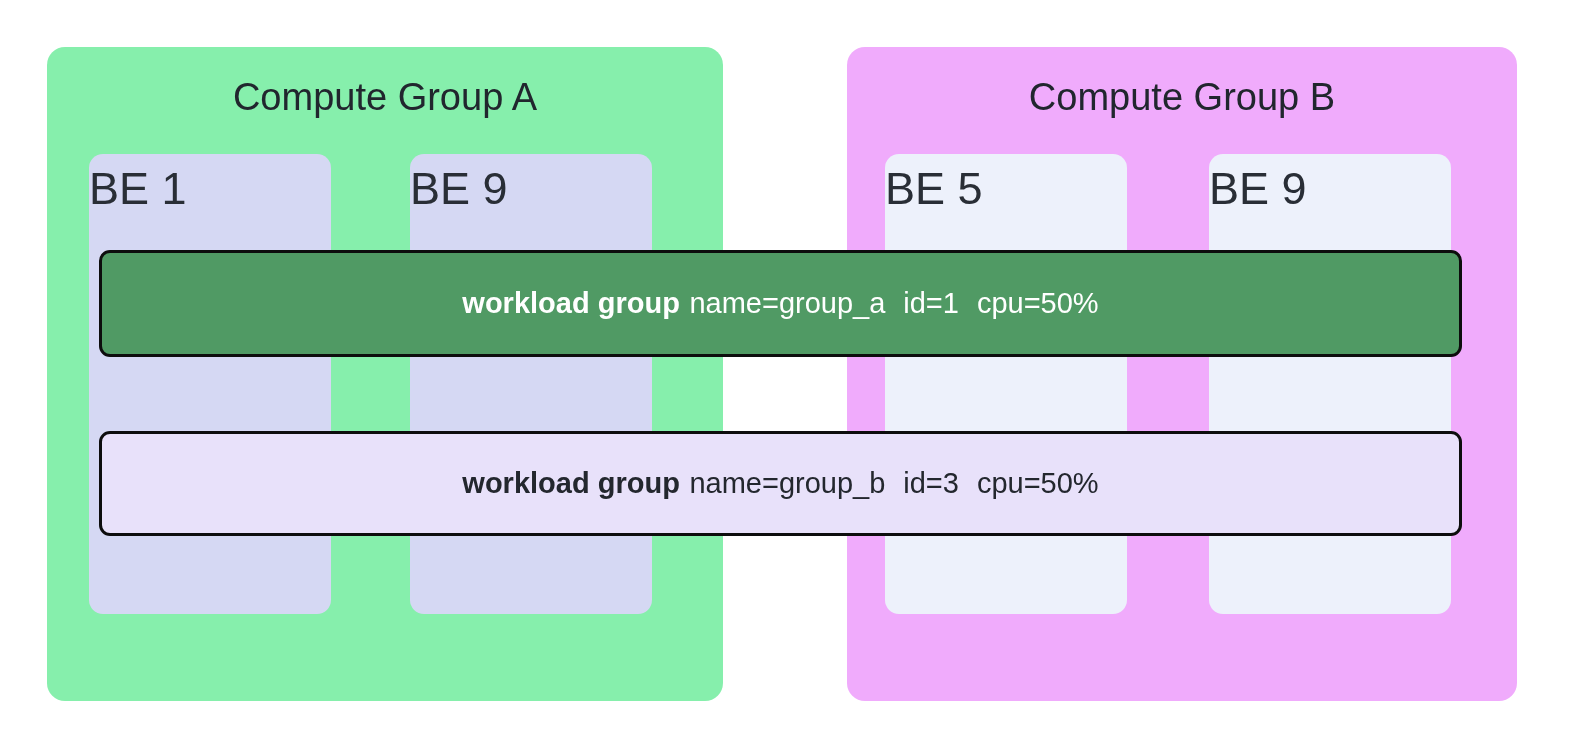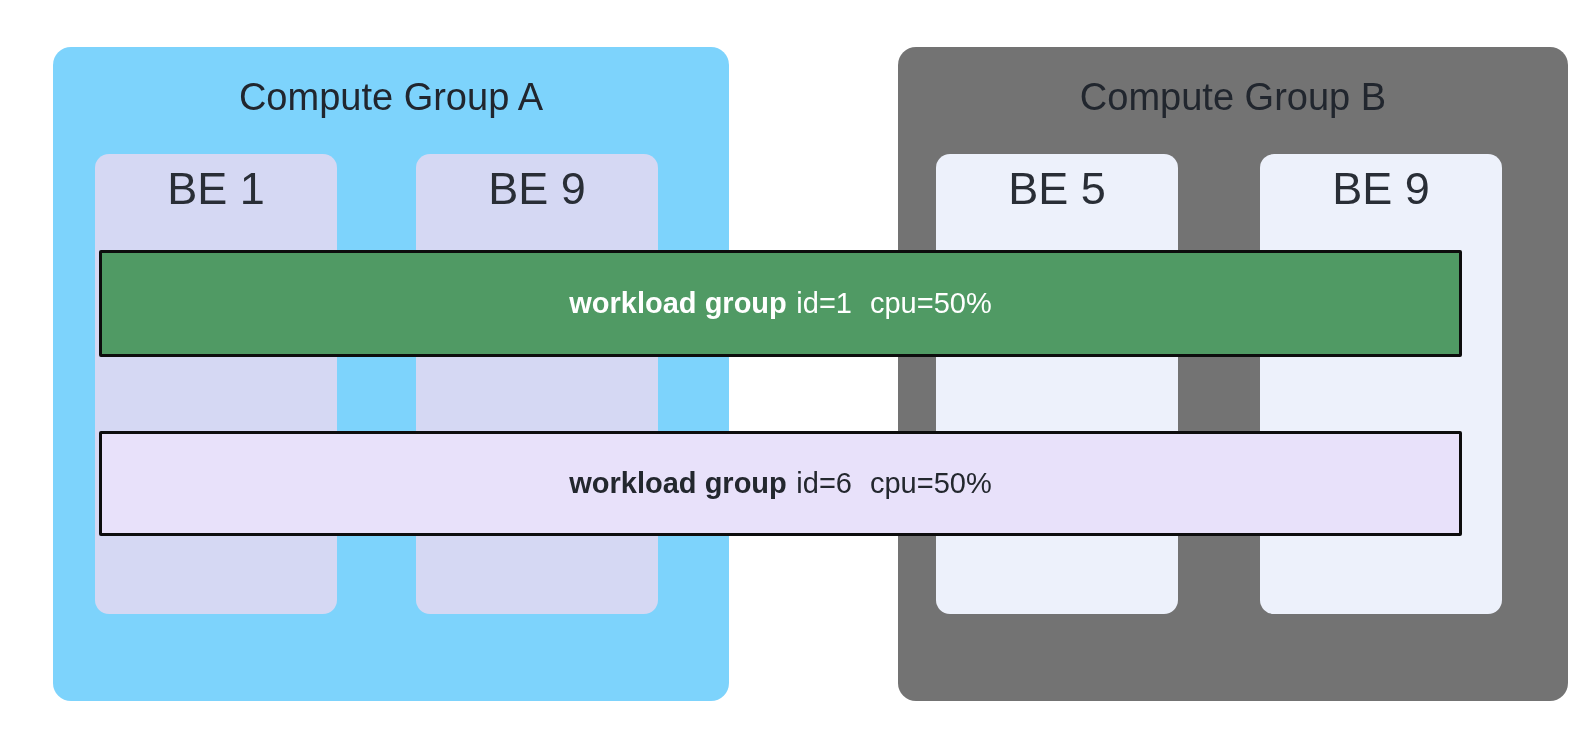--- a/index.html
+++ b/index.html
@@ -23,7 +23,7 @@
     height: 654px;
     border-radius: 18px;
   }
-  .group-a { left: 53px;  width: 676px; background: #7dd3fc; }
+  .group-a { left: 47px;  width: 676px; background: #86efac; }
   .group-b { left: 898px; width: 670px; background: #737373; }
 
   .group-title {

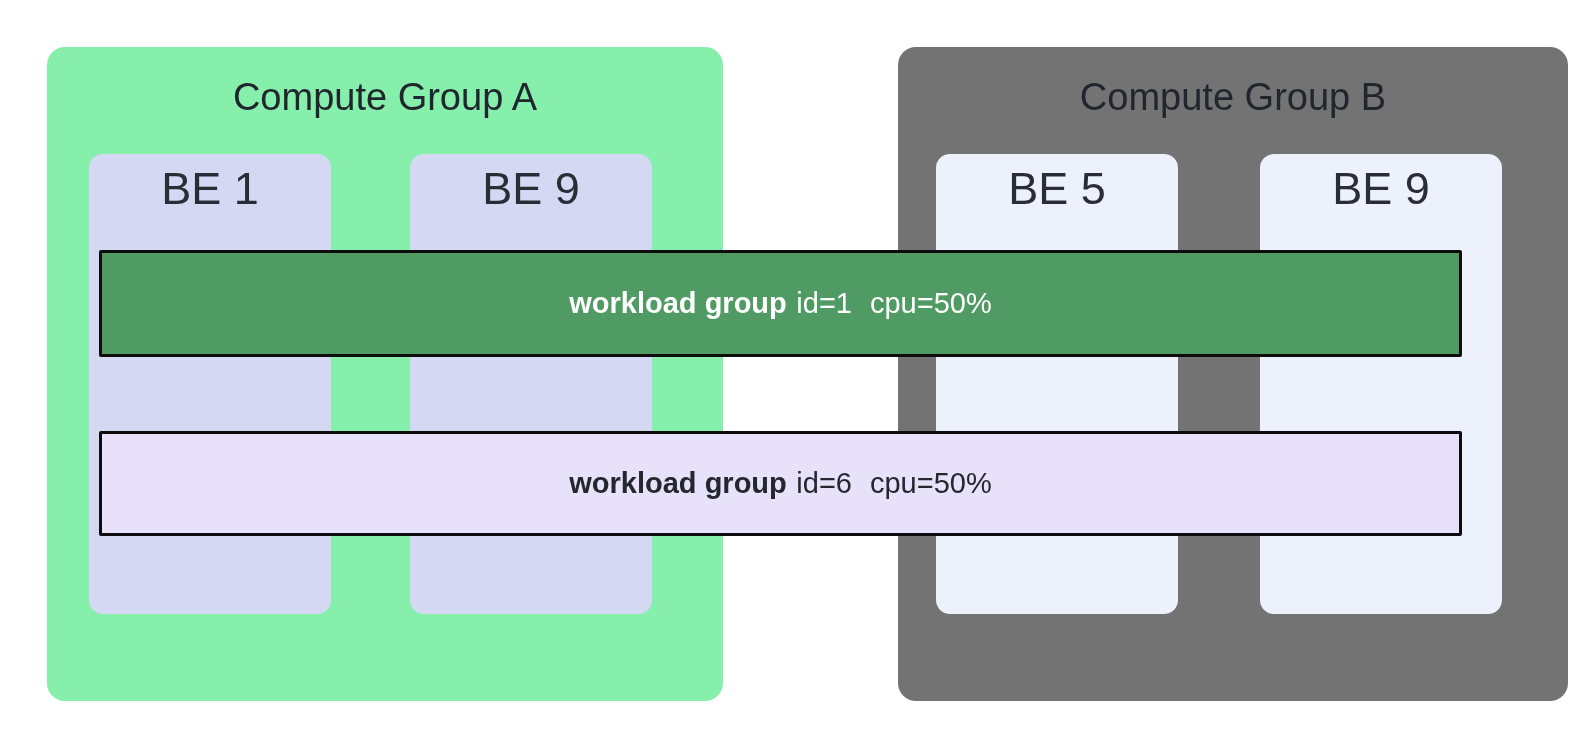--- a/index.html
+++ b/index.html
@@ -24,7 +24,7 @@
     border-radius: 18px;
   }
   .group-a { left: 47px;  width: 676px; background: #86efac; }
-  .group-b { left: 898px; width: 670px; background: #737373; }
+  .group-b { left: 847px; width: 670px; background: #f0abfc; }
 
   .group-title {
     margin-top: 28px;

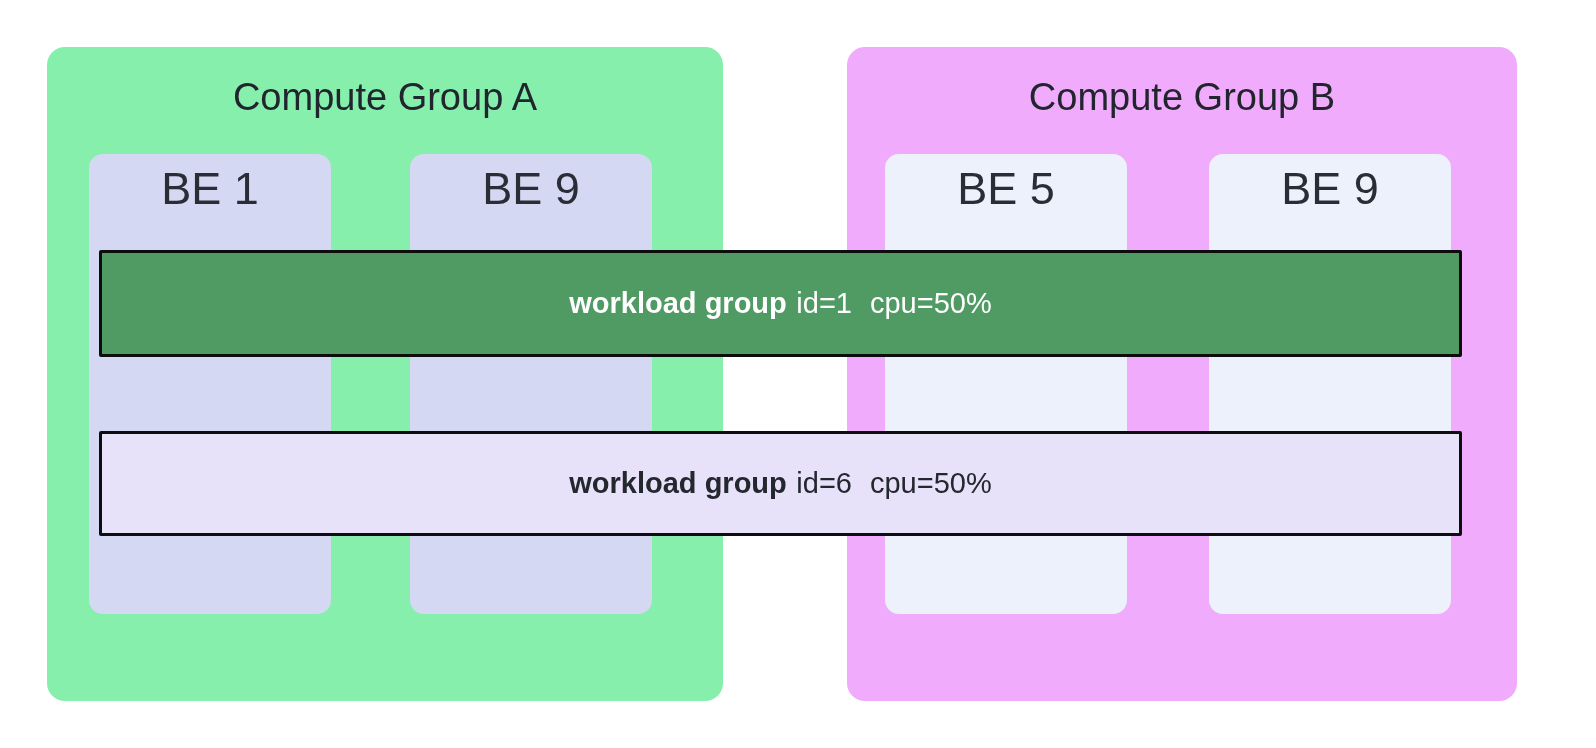--- a/index.html
+++ b/index.html
@@ -51,7 +51,6 @@
 
   .be-label {
     margin-top: 8px;
-    text-align: center;
     font-size: 45px;
     line-height: 1.2;
     color: #292e36;

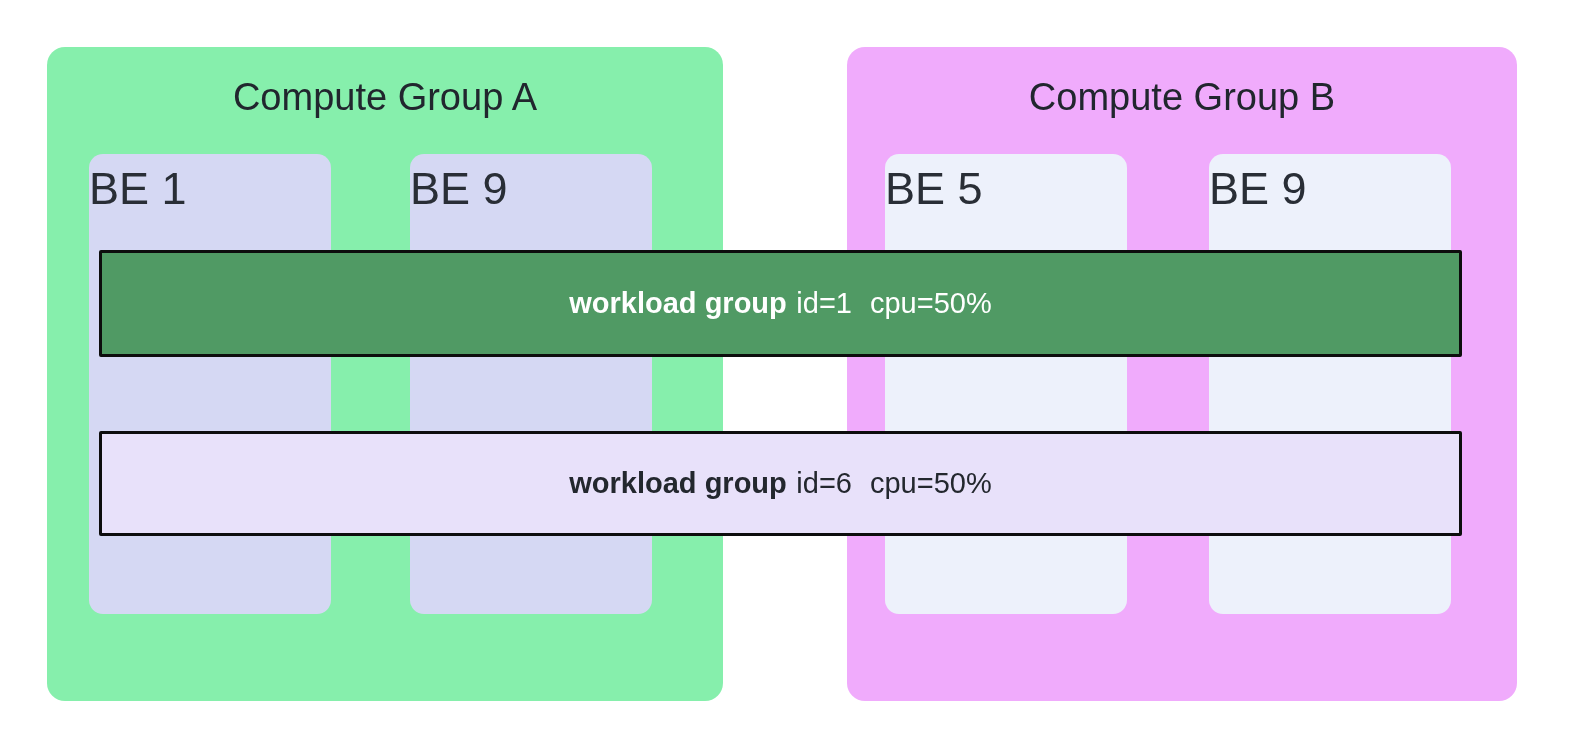--- a/index.html
+++ b/index.html
@@ -63,7 +63,7 @@
     width: 1363px;
     box-sizing: border-box;
     border: 3.5px solid #0d0d0d;
-    border-radius: 2px;
+    border-radius: 11px;
     display: flex;
     align-items: center;
     justify-content: center;

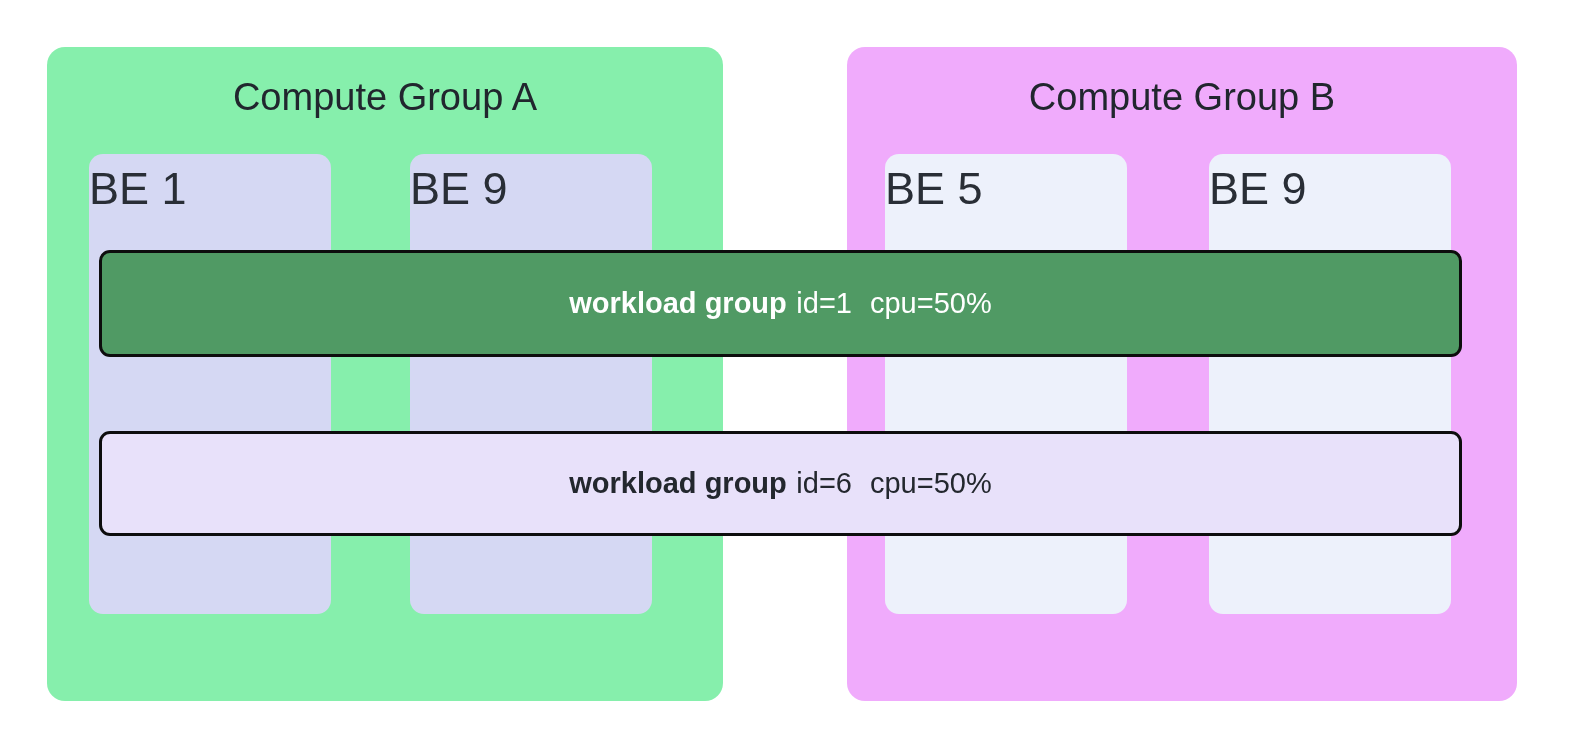--- a/index.html
+++ b/index.html
@@ -113,6 +113,7 @@
 
   <div class="workload-bar bar-a">
     <span class="wg-bold">workload group</span>
+    <span class="wg-attr">name=group_a</span>
     <span class="wg-attr">id=1</span>
     <span class="wg-attr">cpu=50%</span>
   </div>

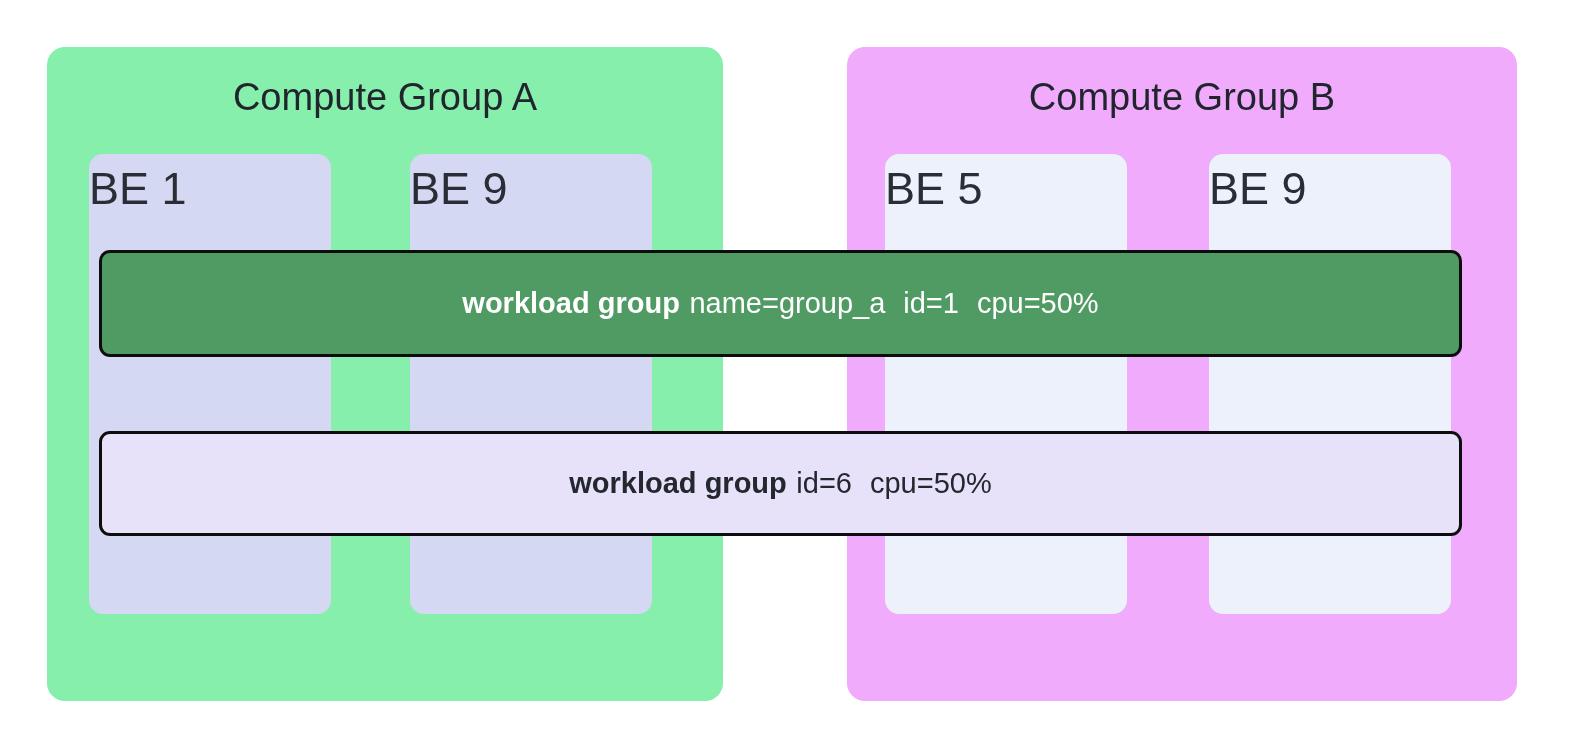--- a/index.html
+++ b/index.html
@@ -120,6 +120,7 @@
 
   <div class="workload-bar bar-b">
     <span class="wg-bold">workload group</span>
+    <span class="wg-attr">name=group_b</span>
     <span class="wg-attr">id=6</span>
     <span class="wg-attr">cpu=50%</span>
   </div>

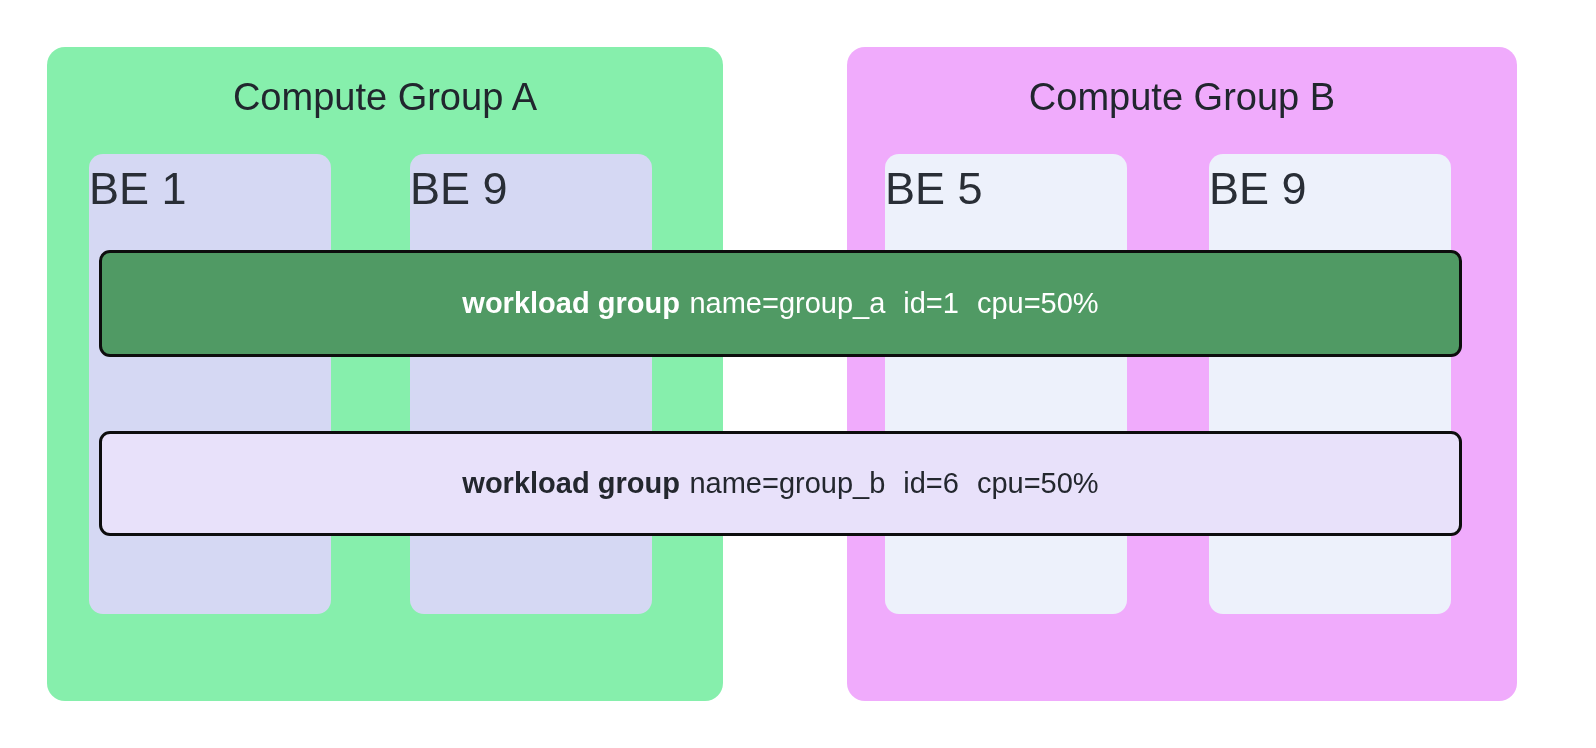--- a/index.html
+++ b/index.html
@@ -121,7 +121,7 @@
   <div class="workload-bar bar-b">
     <span class="wg-bold">workload group</span>
     <span class="wg-attr">name=group_b</span>
-    <span class="wg-attr">id=6</span>
+    <span class="wg-attr">id=3</span>
     <span class="wg-attr">cpu=50%</span>
   </div>
 

